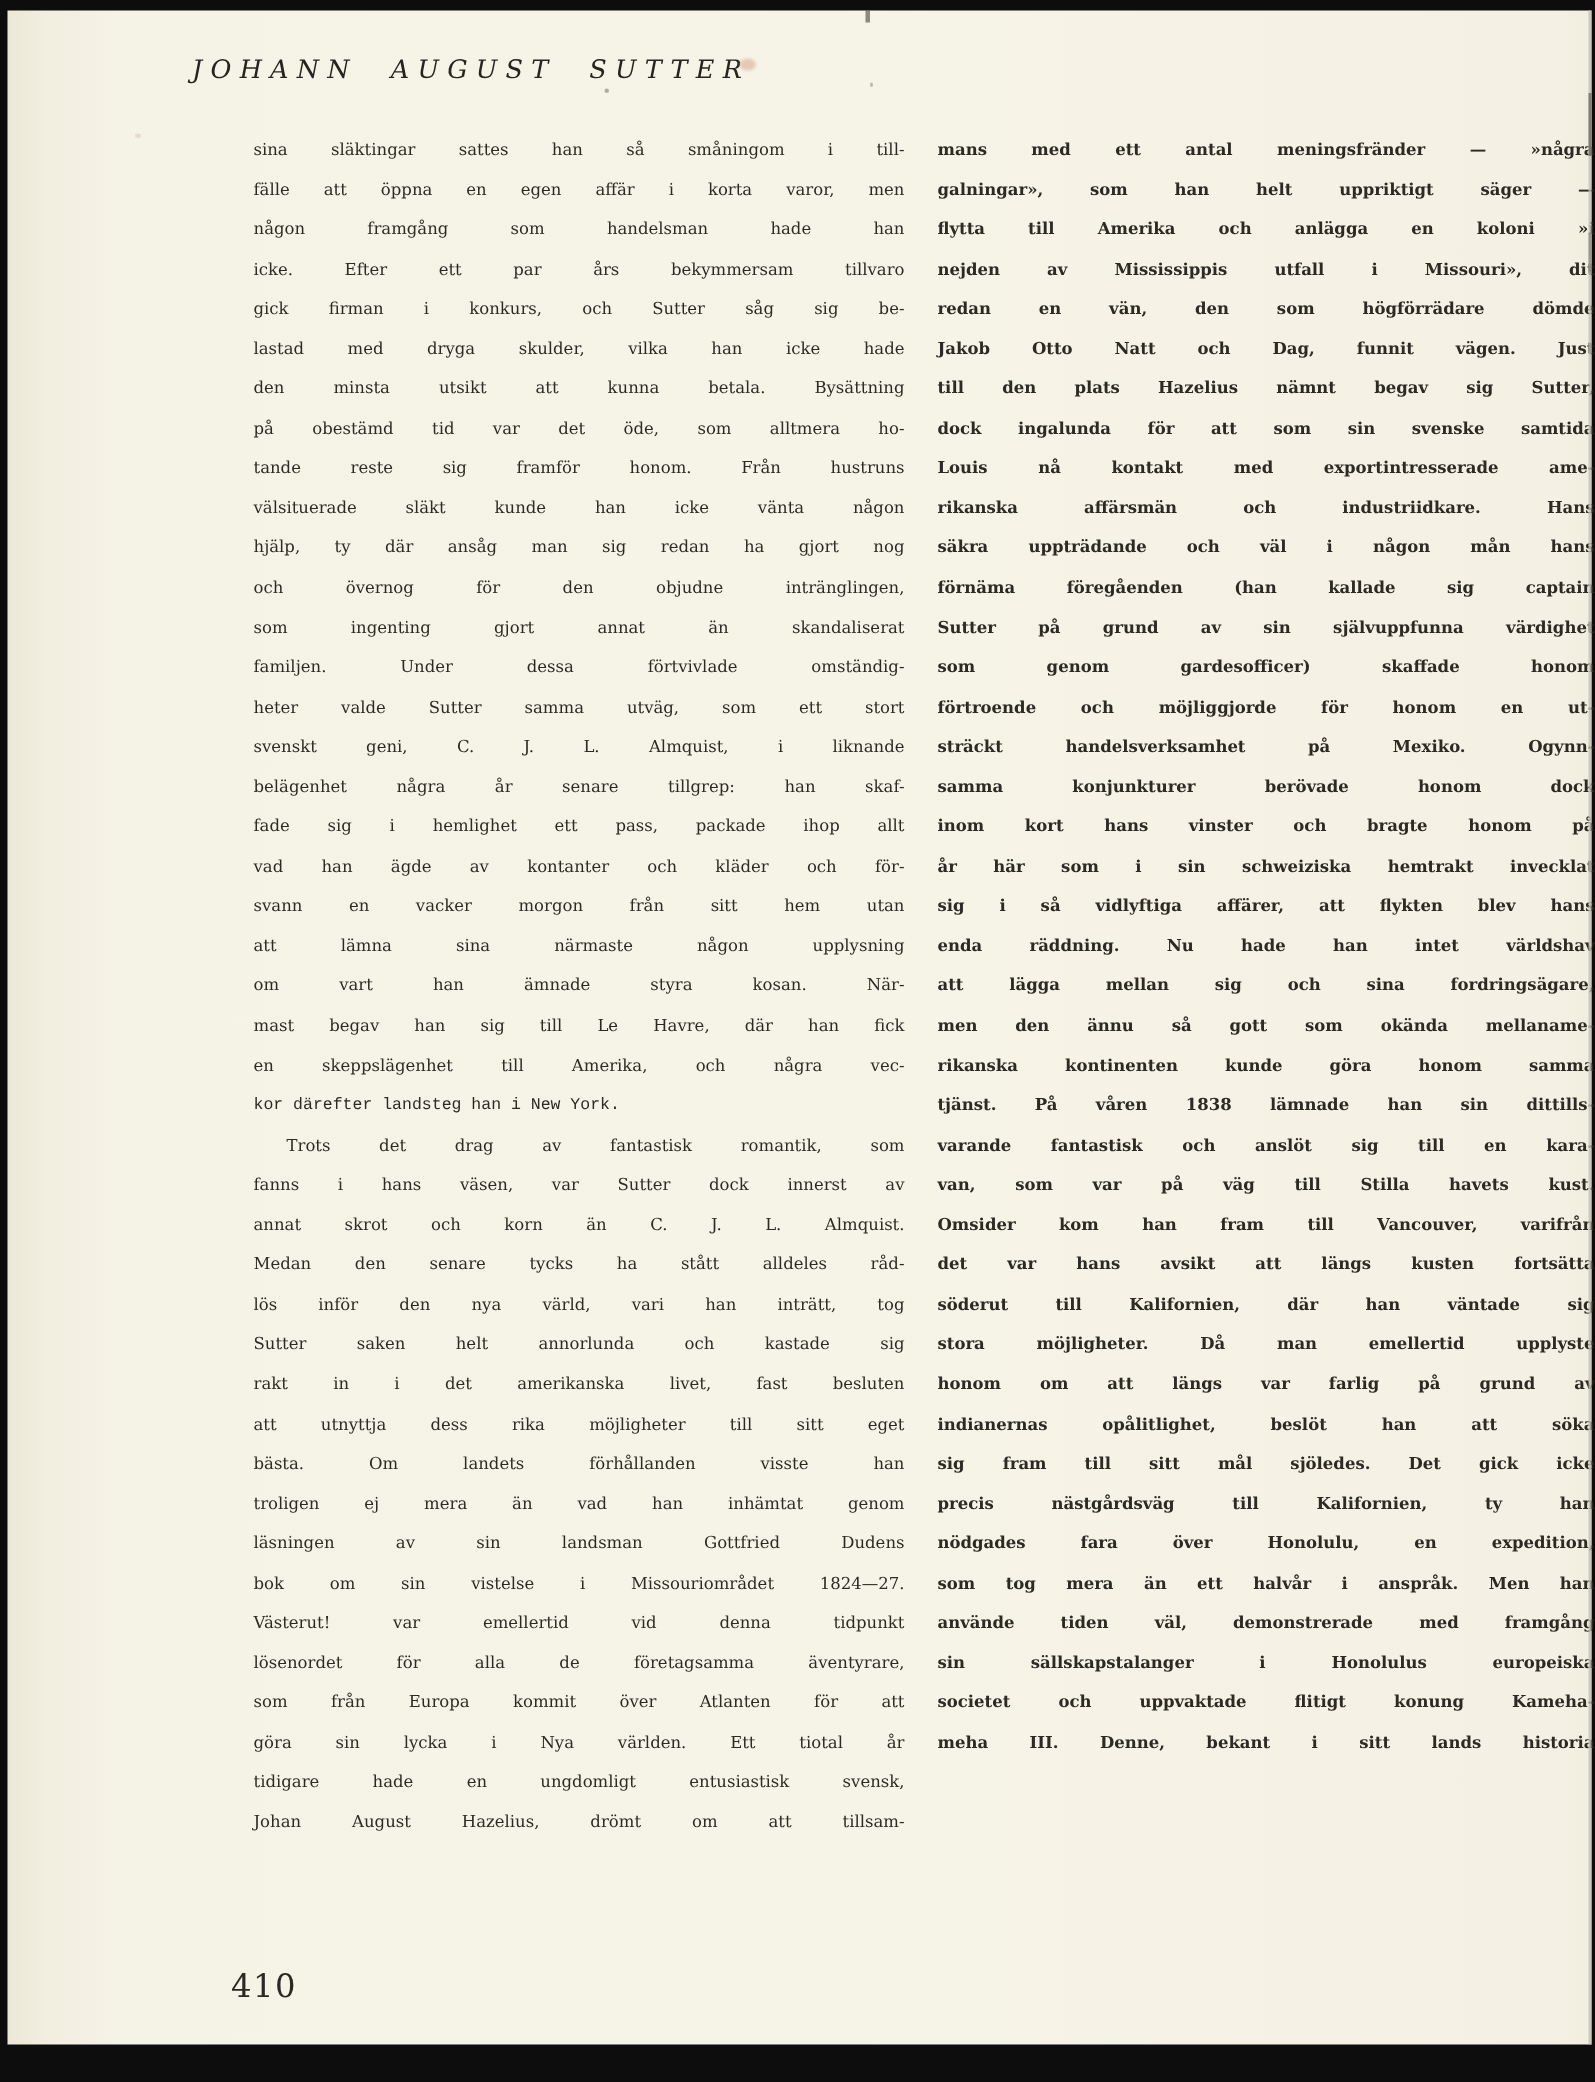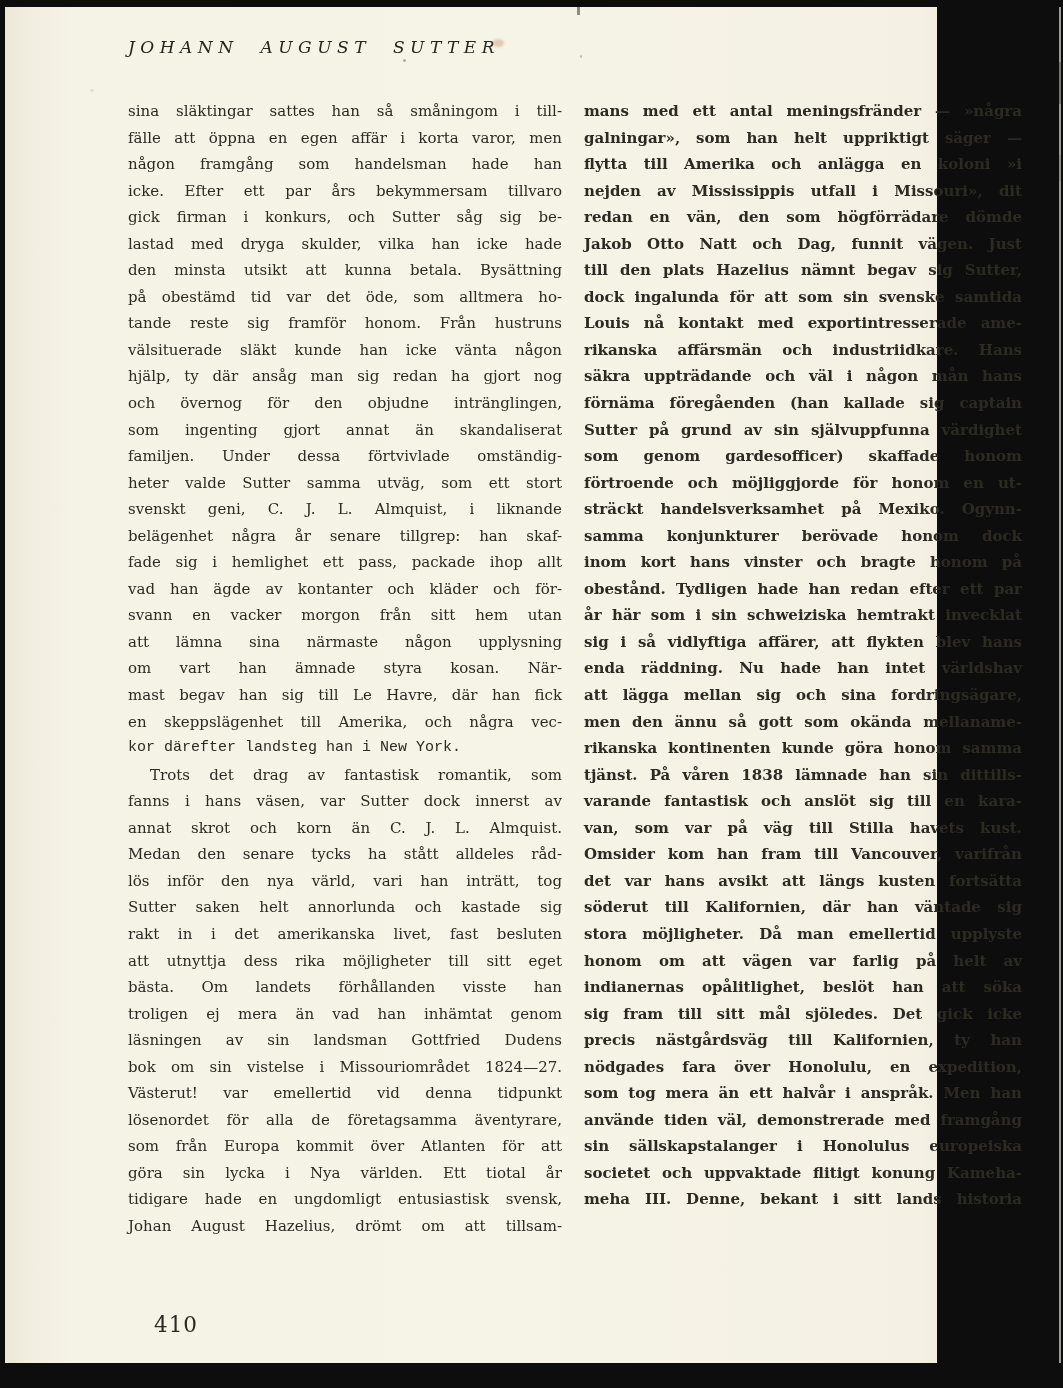--- a/index.html
+++ b/index.html
@@ -23,7 +23,7 @@
     position: absolute;
     left: 5px;
     top: 7px;
-    width: 932px;
+    width: 1056px;
     height: 1356px;
     background: linear-gradient(90deg, #ece8d7 0px, #f2efe1 28px, #f5f2e6 70px, #f6f3e7 55%, #f4f1e4 calc(100% - 20px), #f1eee0 100%);
   }

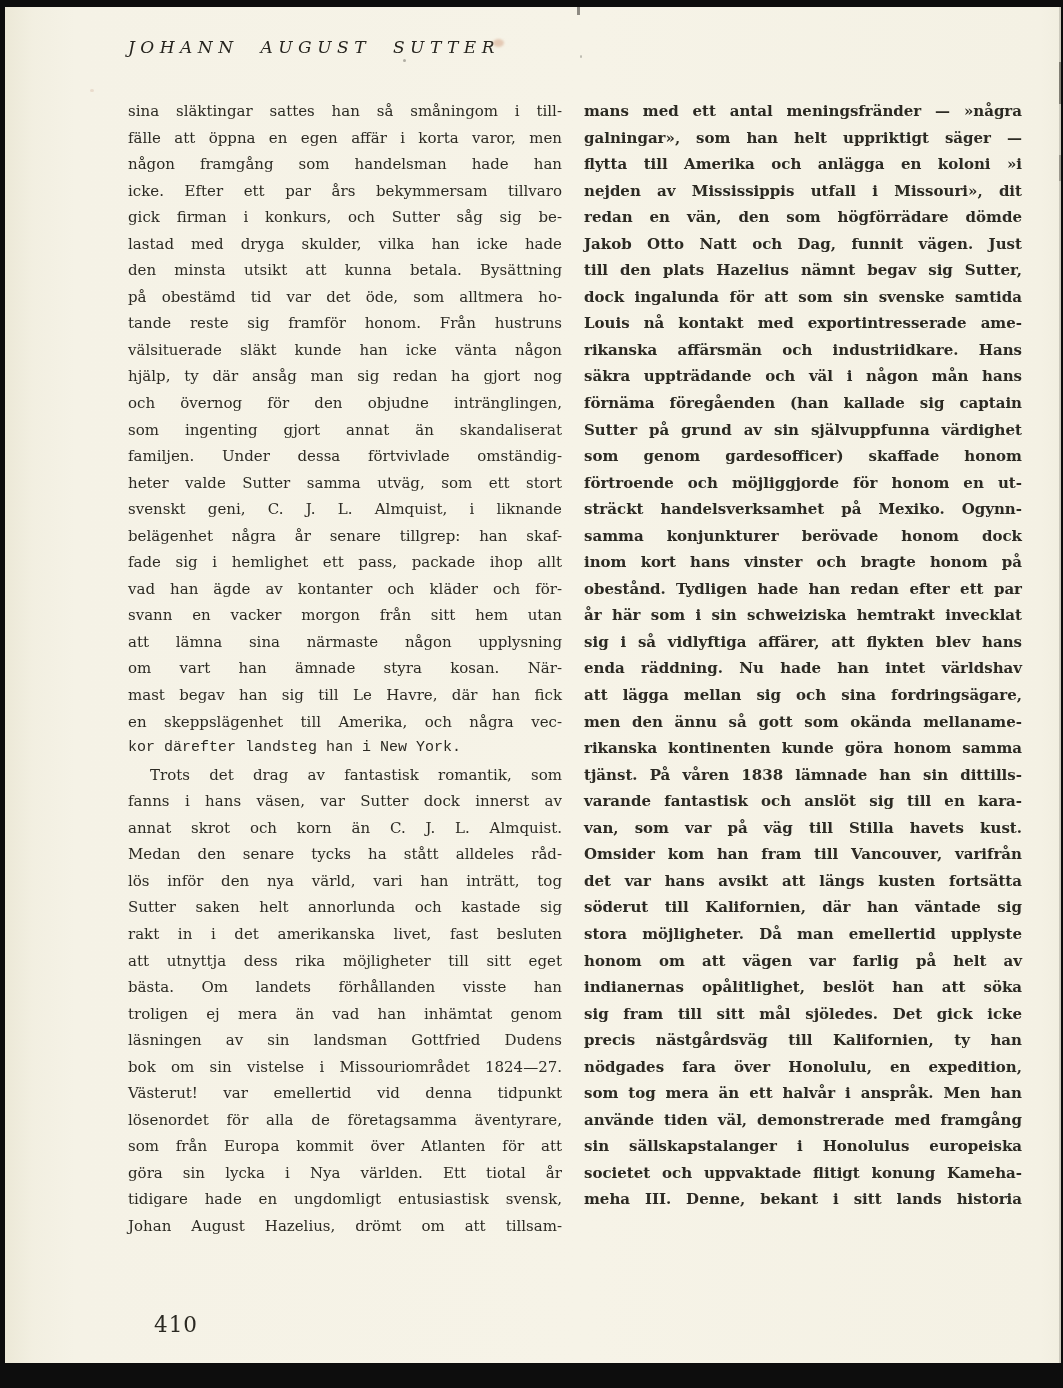--- a/index.html
+++ b/index.html
@@ -41,10 +41,11 @@
   }
   .column {
     position: absolute;
-    top: 91px;
+    top: 80px;
     color: #2c2a23;
-    font-size: 15px;
+    font-size: 11px;
     line-height: 26.55px;
+    margin-left: 41px;
   }
   .column-left {
     left: 123px;

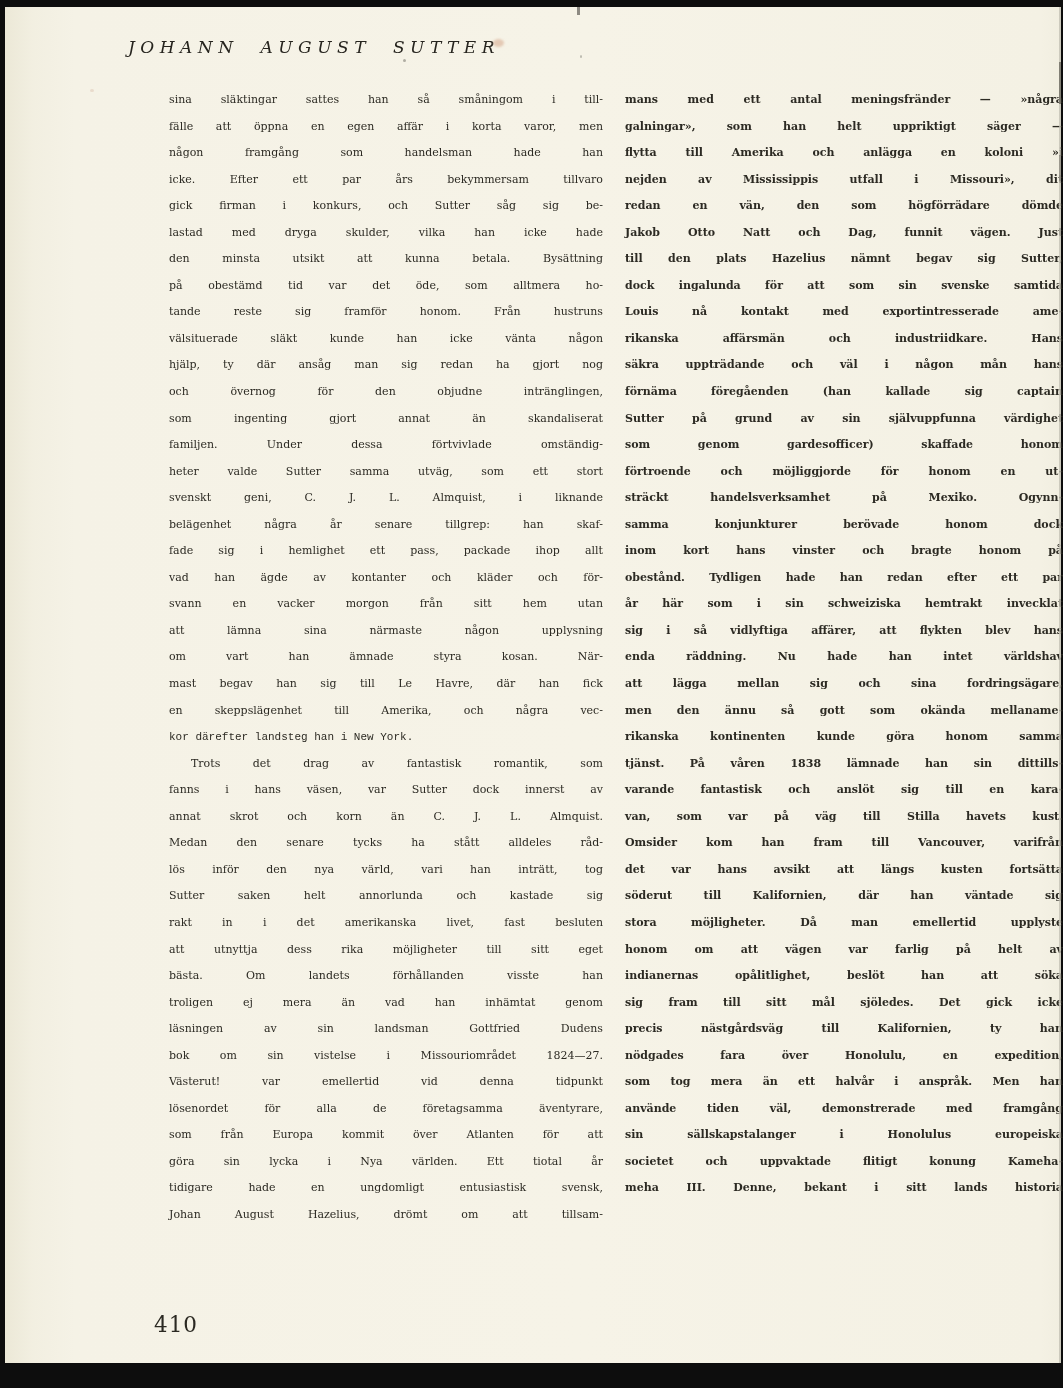--- a/index.html
+++ b/index.html
@@ -235,7 +235,6 @@
       <div class="line">sträckt handelsverksamhet på Mexiko. Ogynn-</div>
       <div class="line">samma konjunkturer berövade honom dock</div>
       <div class="line">inom kort hans vinster och bragte honom på</div>
-      <div class="line">obestånd. Tydligen hade han redan efter ett par</div>
       <div class="line">år här som i sin schweiziska hemtrakt invecklat</div>
       <div class="line">sig i så vidlyftiga affärer, att flykten blev hans</div>
       <div class="line">enda räddning. Nu hade han intet världshav</div>

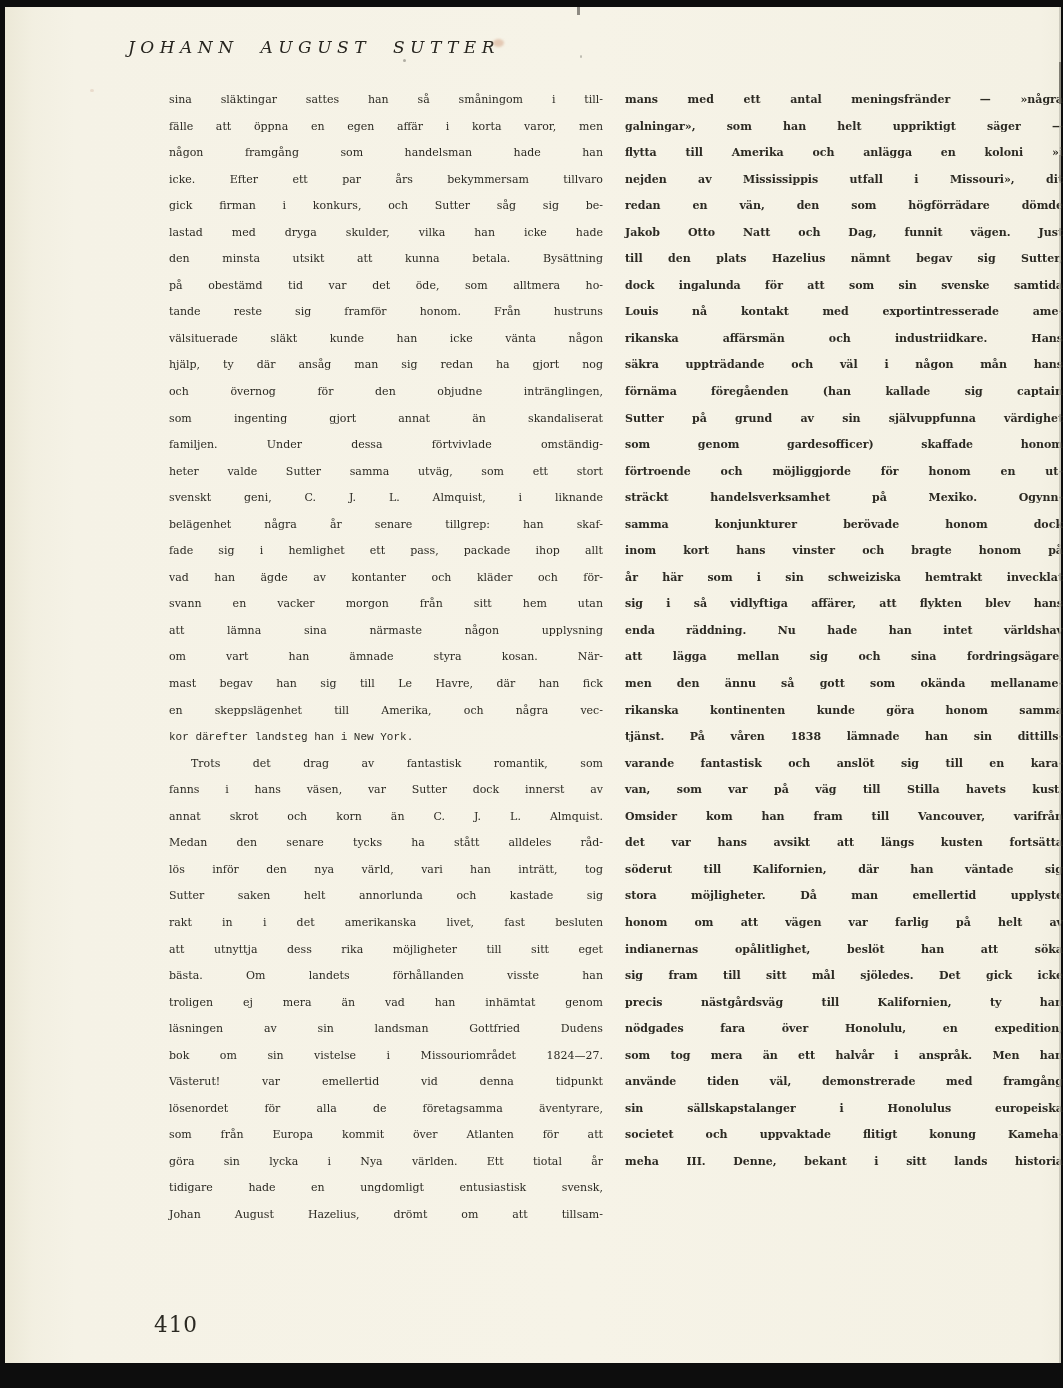--- a/index.html
+++ b/index.html
@@ -248,7 +248,7 @@
       <div class="line">det var hans avsikt att längs kusten fortsätta</div>
       <div class="line">söderut till Kalifornien, där han väntade sig</div>
       <div class="line">stora möjligheter. Då man emellertid upplyste</div>
-      <div class="line">honom om att vägen var farlig på helt av</div>
+      <div class="line">honom om att längs var farlig på grund av</div>
       <div class="line">indianernas opålitlighet, beslöt han att söka</div>
       <div class="line">sig fram till sitt mål sjöledes. Det gick icke</div>
       <div class="line">precis nästgårdsväg till Kalifornien, ty han</div>

